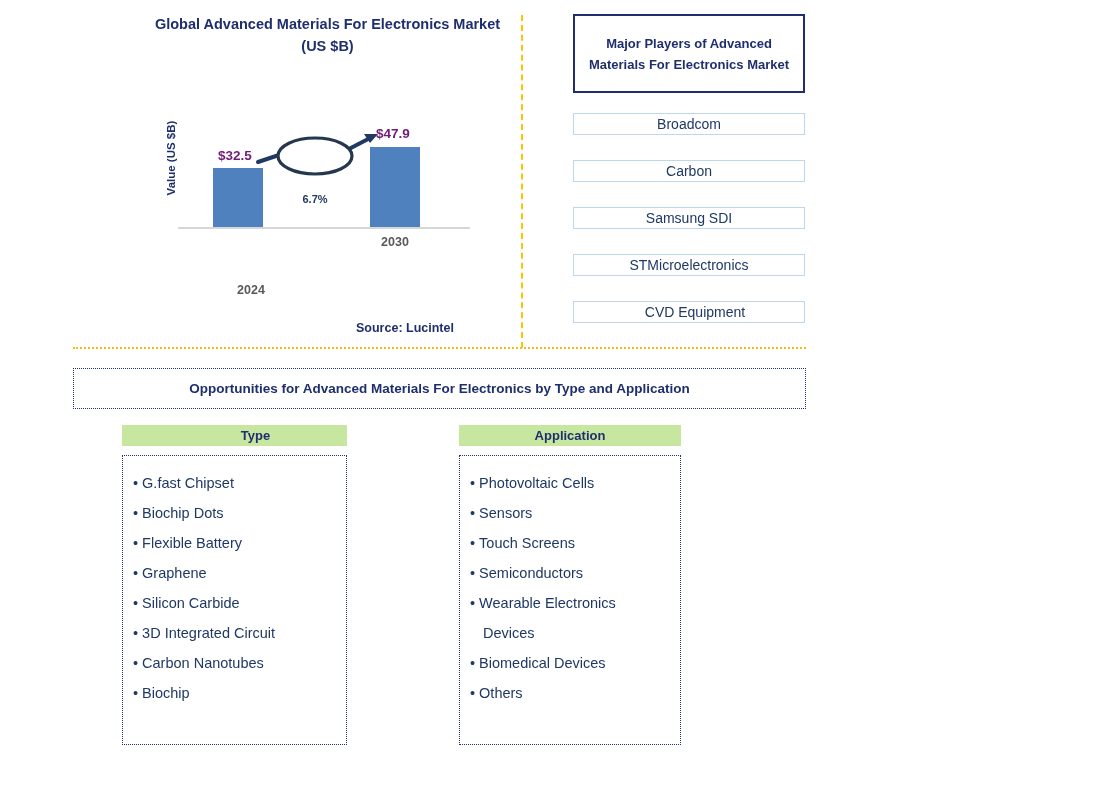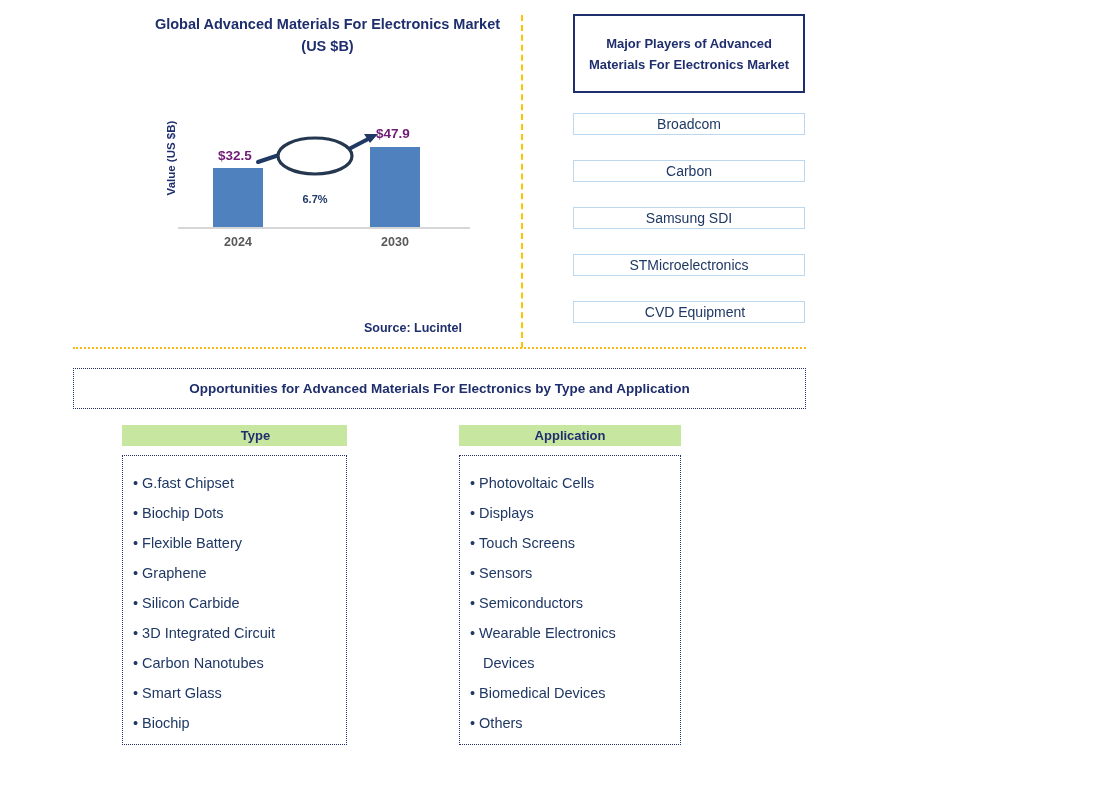--- a/index.html
+++ b/index.html
@@ -57,7 +57,7 @@
     top: 125px; width: 70px; text-align: center;
     font-size: 12.5px; font-weight: bold; color: #595959;
   }
-  #tick-0 { left: 53px; }
+  #tick-0 { left: 66px; margin-top: 48px; }
   #tick-1 { left: 210px; }
 
   #cagr-wrap { position: absolute; left: 0; top: 0; width: 360px; height: 150px; pointer-events: none; }

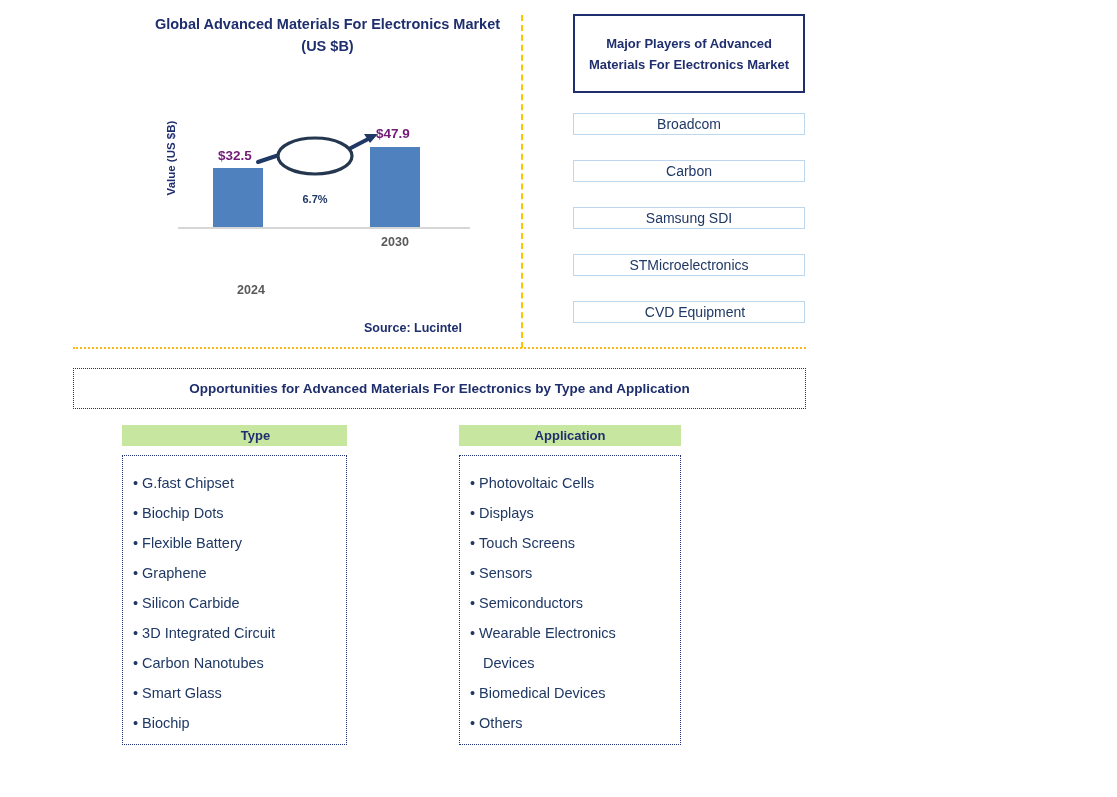--- a/index.html
+++ b/index.html
@@ -73,7 +73,6 @@
     left: 356px; top: 321px;
     font-size: 12.5px; font-weight: bold; color: #1f2f6e;
     white-space: nowrap;
-    margin-left: 8px;
   }
 
   

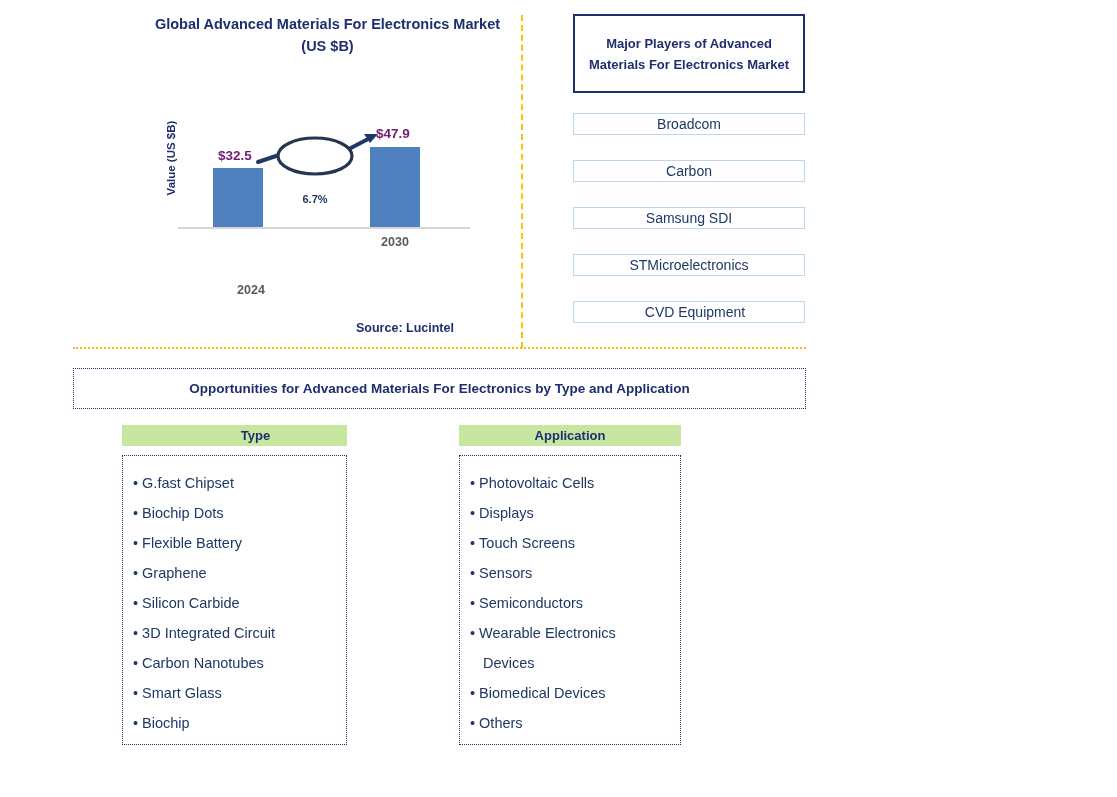--- a/index.html
+++ b/index.html
@@ -231,7 +231,6 @@
   <div class="col-list" id="col-list-1">
     <ul>
       <li><span class="bullet">•</span><span>Photovoltaic Cells</span></li>
-      <li><span class="bullet">•</span><span>Displays</span></li>
       <li><span class="bullet">•</span><span>Touch Screens</span></li>
       <li><span class="bullet">•</span><span>Sensors</span></li>
       <li><span class="bullet">•</span><span>Semiconductors</span></li>

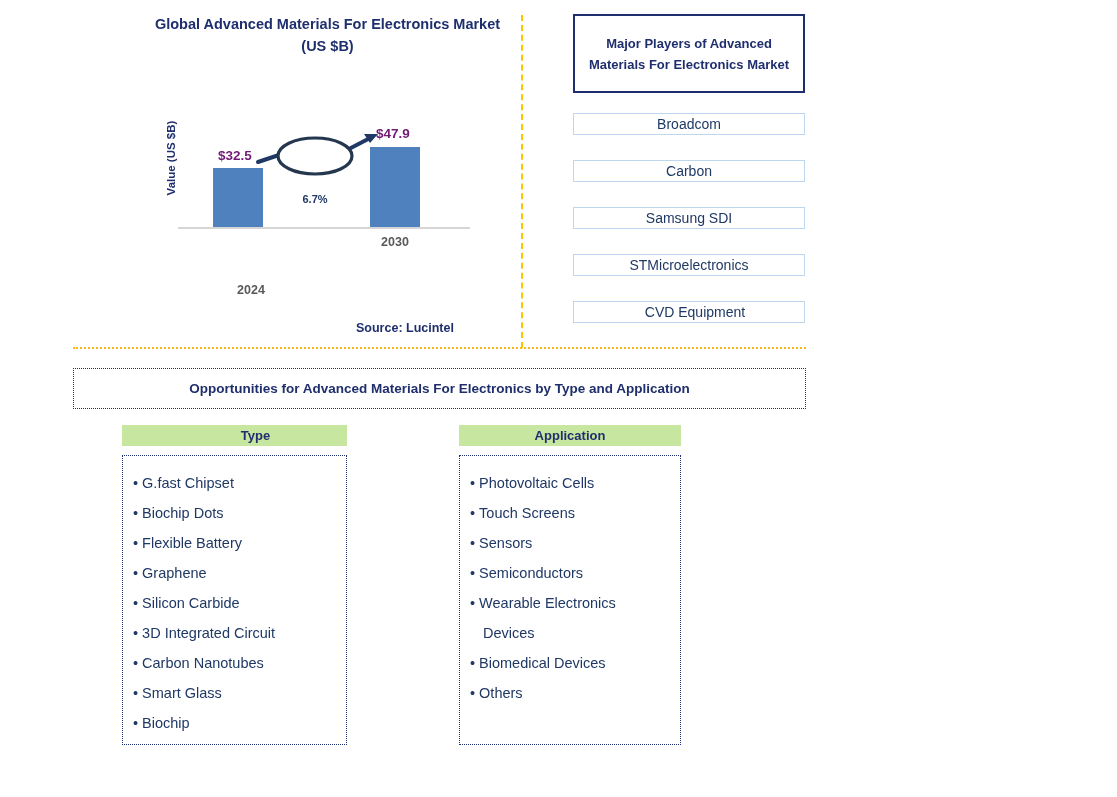--- a/index.html
+++ b/index.html
@@ -231,8 +231,8 @@
   <div class="col-list" id="col-list-1">
     <ul>
       <li><span class="bullet">•</span><span>Photovoltaic Cells</span></li>
+      <li><span class="bullet">•</span><span>Sensors</span></li>
       <li><span class="bullet">•</span><span>Touch Screens</span></li>
-      <li><span class="bullet">•</span><span>Sensors</span></li>
       <li><span class="bullet">•</span><span>Semiconductors</span></li>
       <li><span class="bullet">•</span><span>Wearable Electronics</span></li>
       <li class="cont"><span>Devices</span></li>

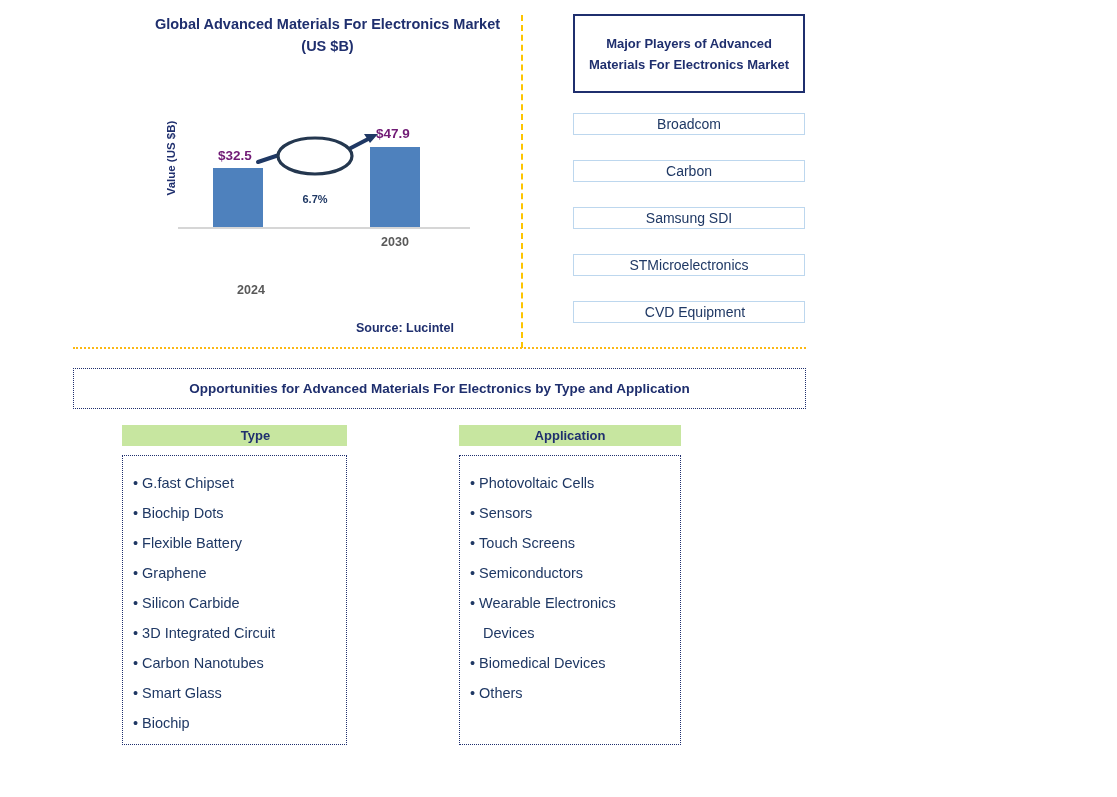--- a/index.html
+++ b/index.html
@@ -223,7 +223,6 @@
       <li><span class="bullet">•</span><span>Silicon Carbide</span></li>
       <li><span class="bullet">•</span><span>3D Integrated Circuit</span></li>
       <li><span class="bullet">•</span><span>Carbon Nanotubes</span></li>
-      <li><span class="bullet">•</span><span>Smart Glass</span></li>
       <li><span class="bullet">•</span><span>Biochip</span></li>
     </ul>
   </div>

